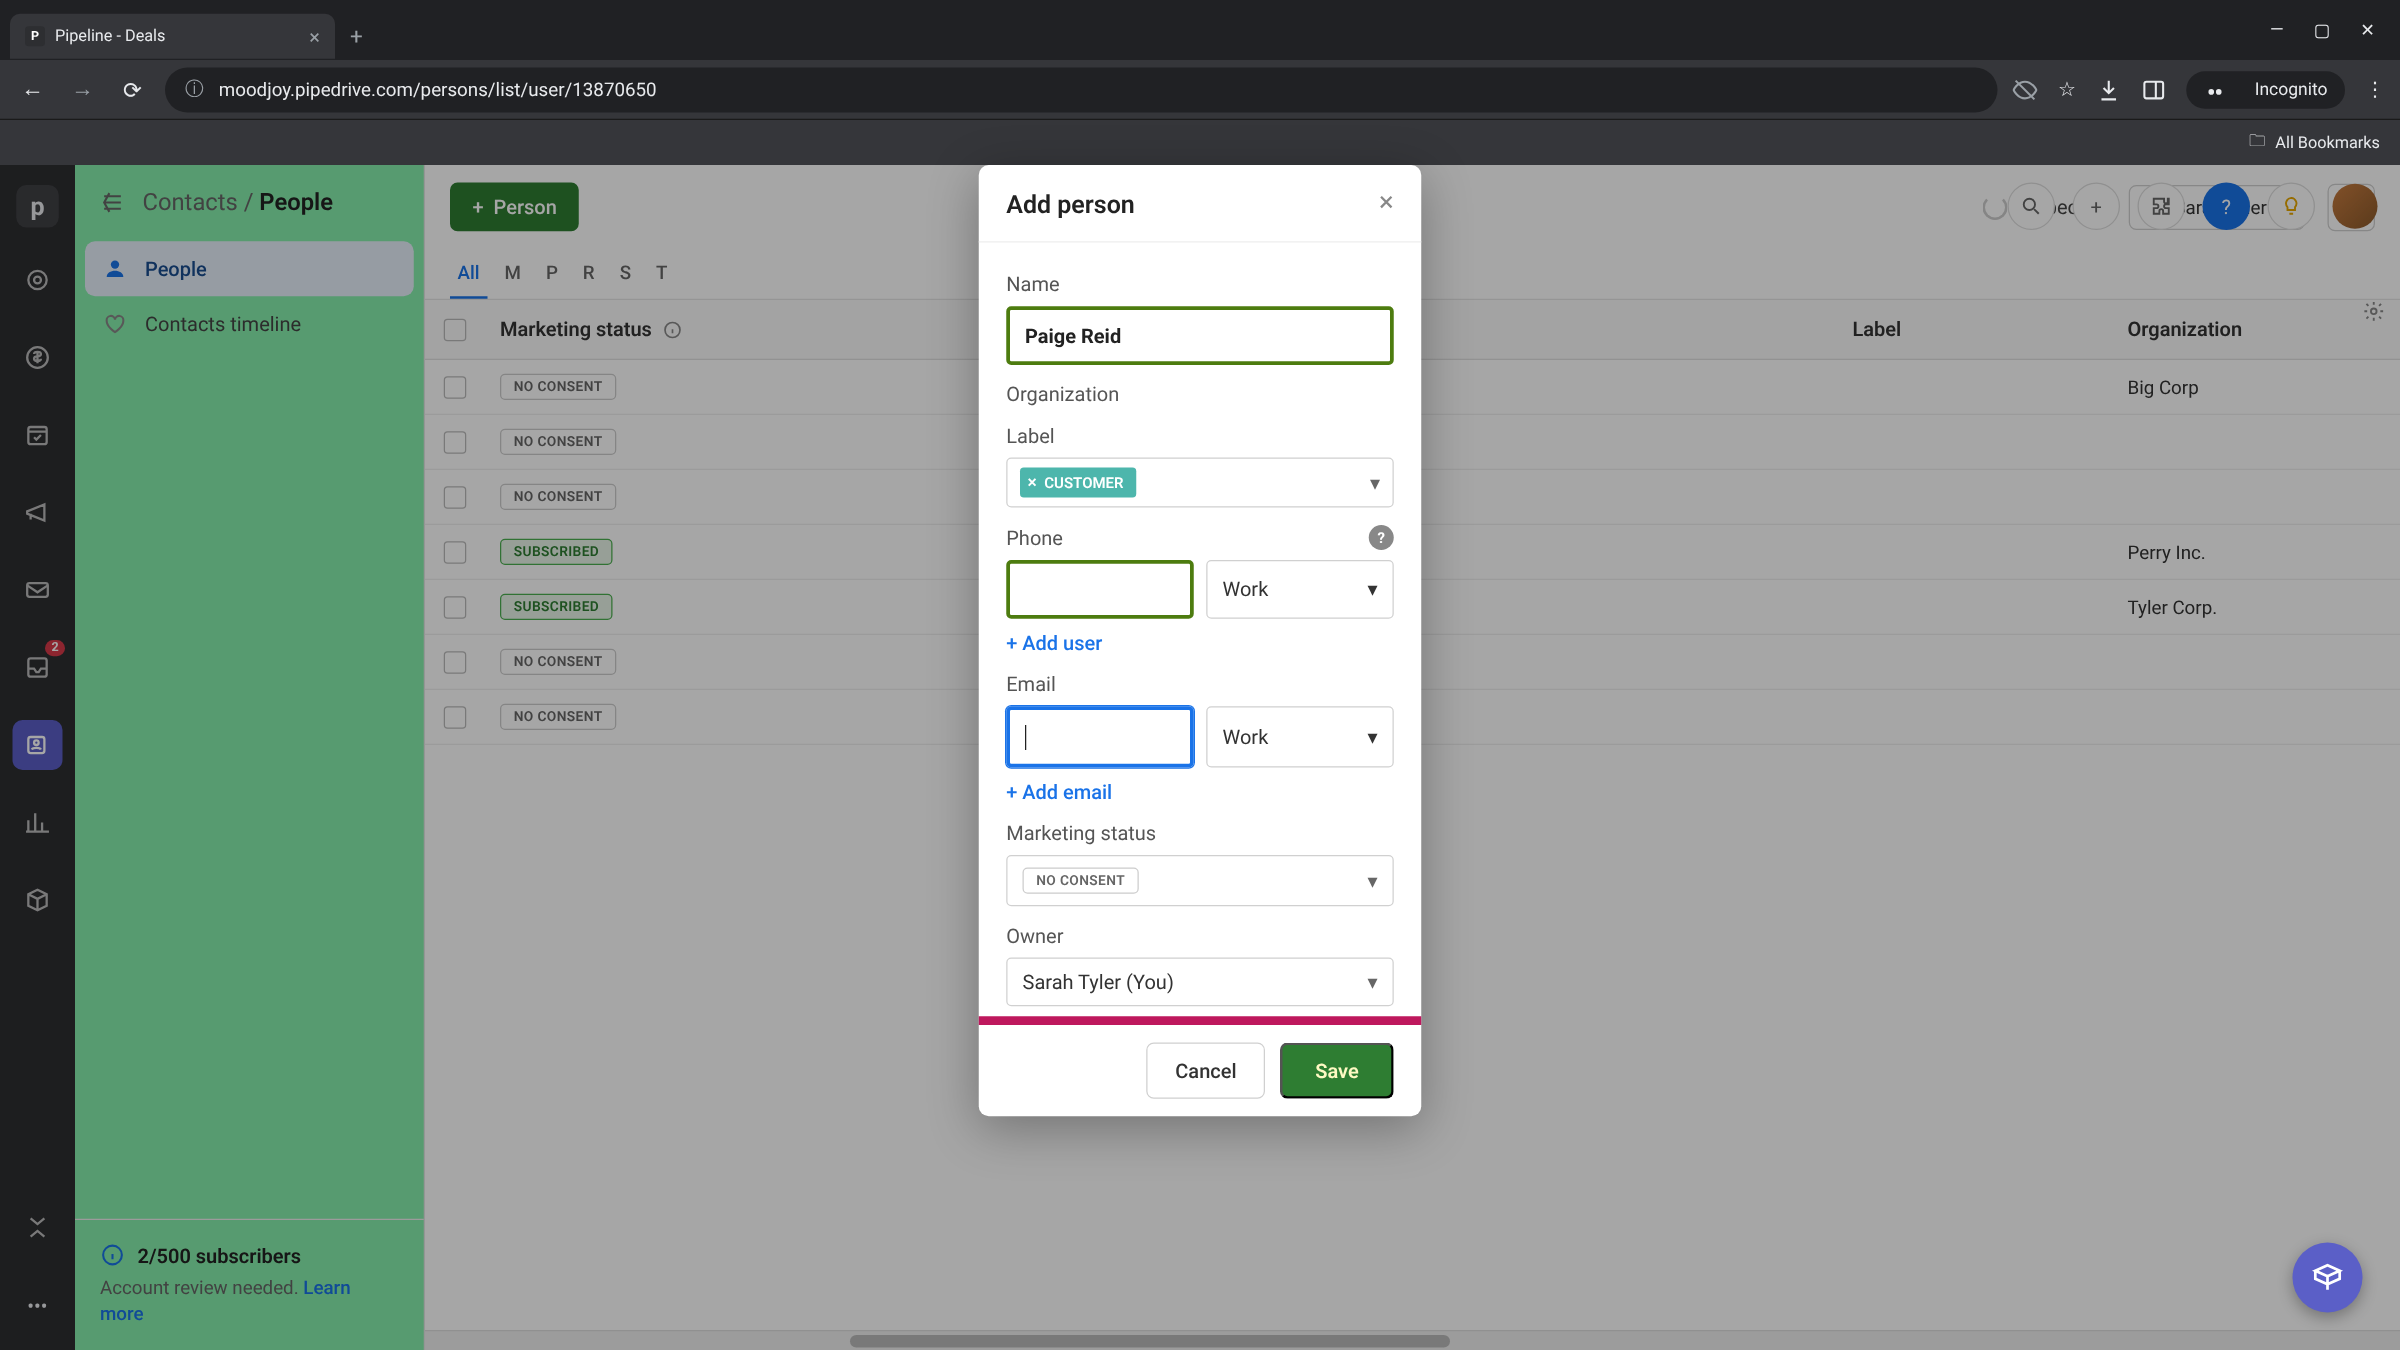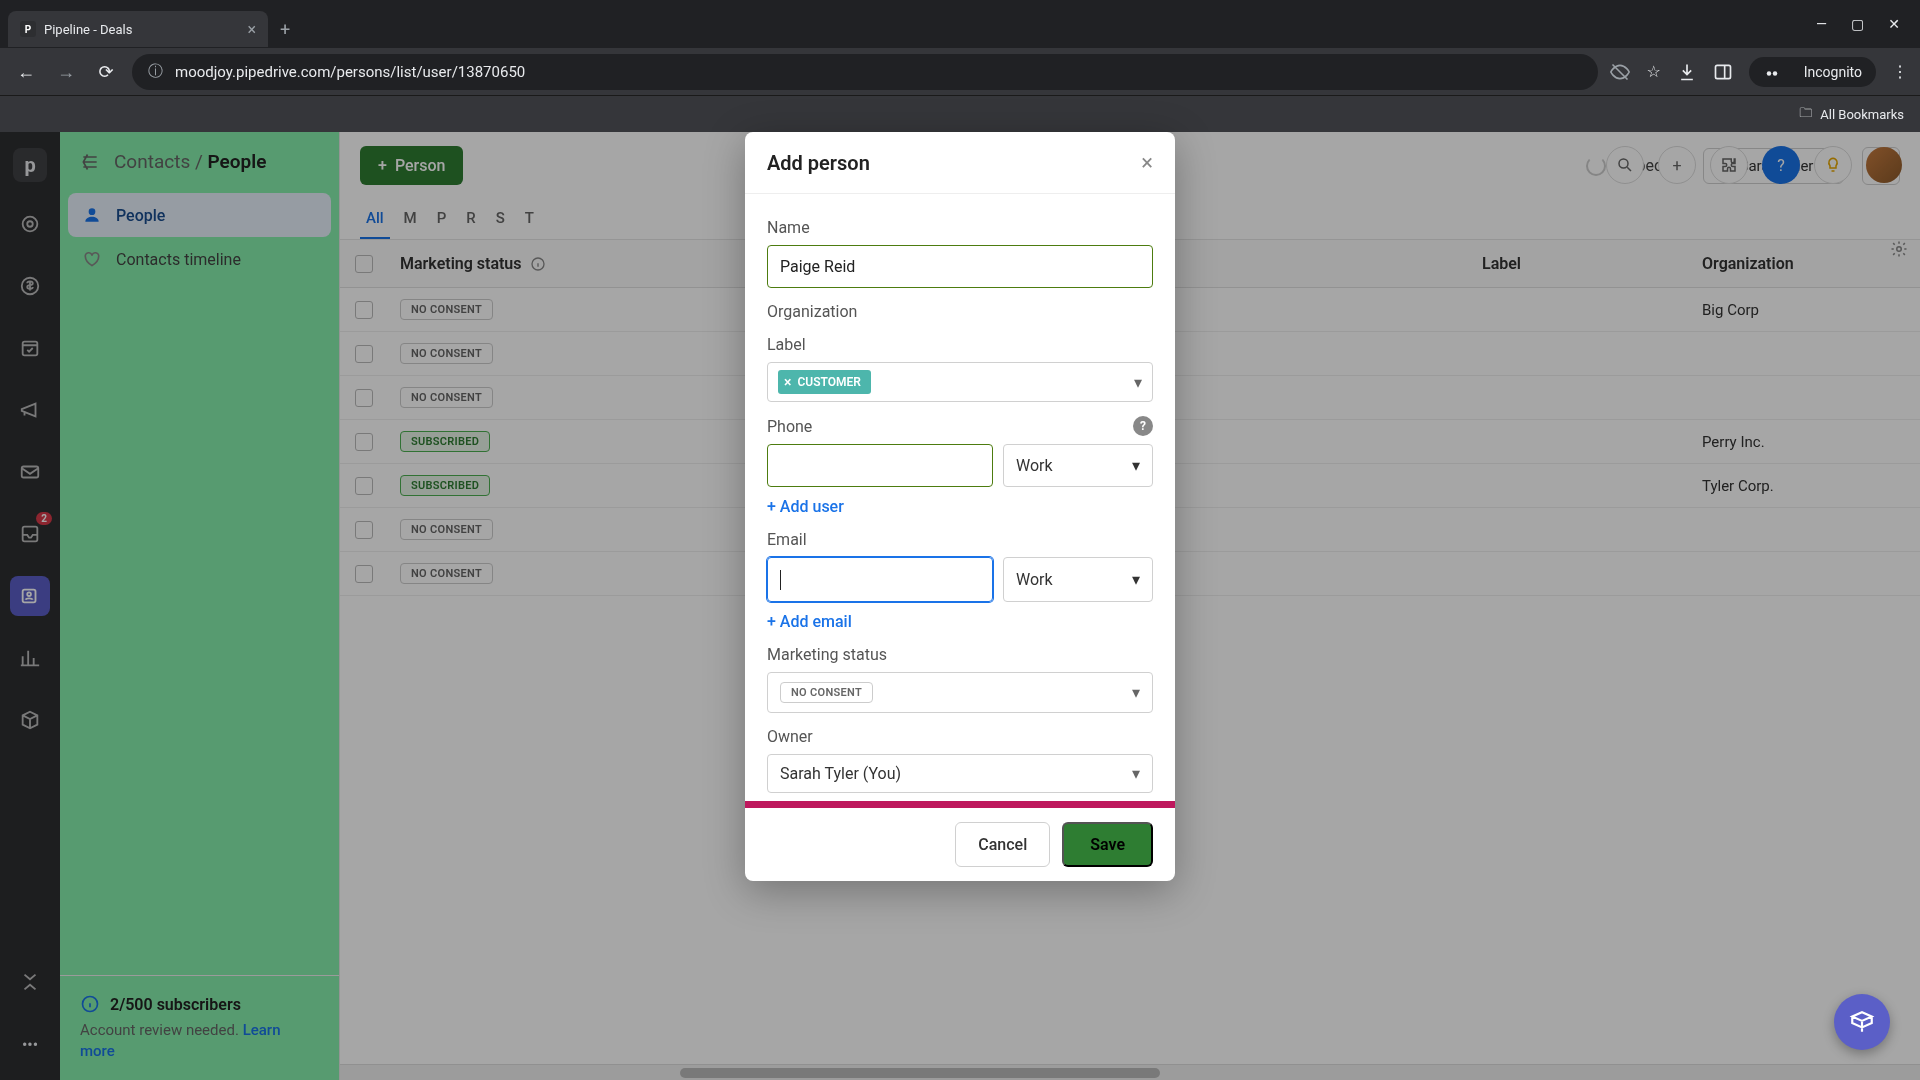--- a/index.html
+++ b/index.html
@@ -94,7 +94,7 @@
 .settings-gear { position: absolute; right: 12px; top: 108px; color: #888; }
 
 
-.modal { position: absolute; left: 50%; top: 0; transform: translateX(-50%); width: 430px; background: #fff; border-radius: 8px; box-shadow: 0 10px 40px rgba(0,0,0,0.3); z-index: 10; display: flex; flex-direction: column; max-height: 100%; }
+.modal { position: absolute; left: 50%; top: 0; transform: translateX(-50%); width: 354px; background: #fff; border-radius: 8px; box-shadow: 0 10px 40px rgba(0,0,0,0.3); z-index: 10; display: flex; flex-direction: column; max-height: 100%; }
 .modal-header { padding: 18px 22px; display: flex; align-items: center; justify-content: space-between; border-bottom: 1px solid #eee; }
 .modal-title { font-size: 20px; font-weight: 600; color: #222; }
 .modal-close { font-size: 22px; color: #888; cursor: pointer; }

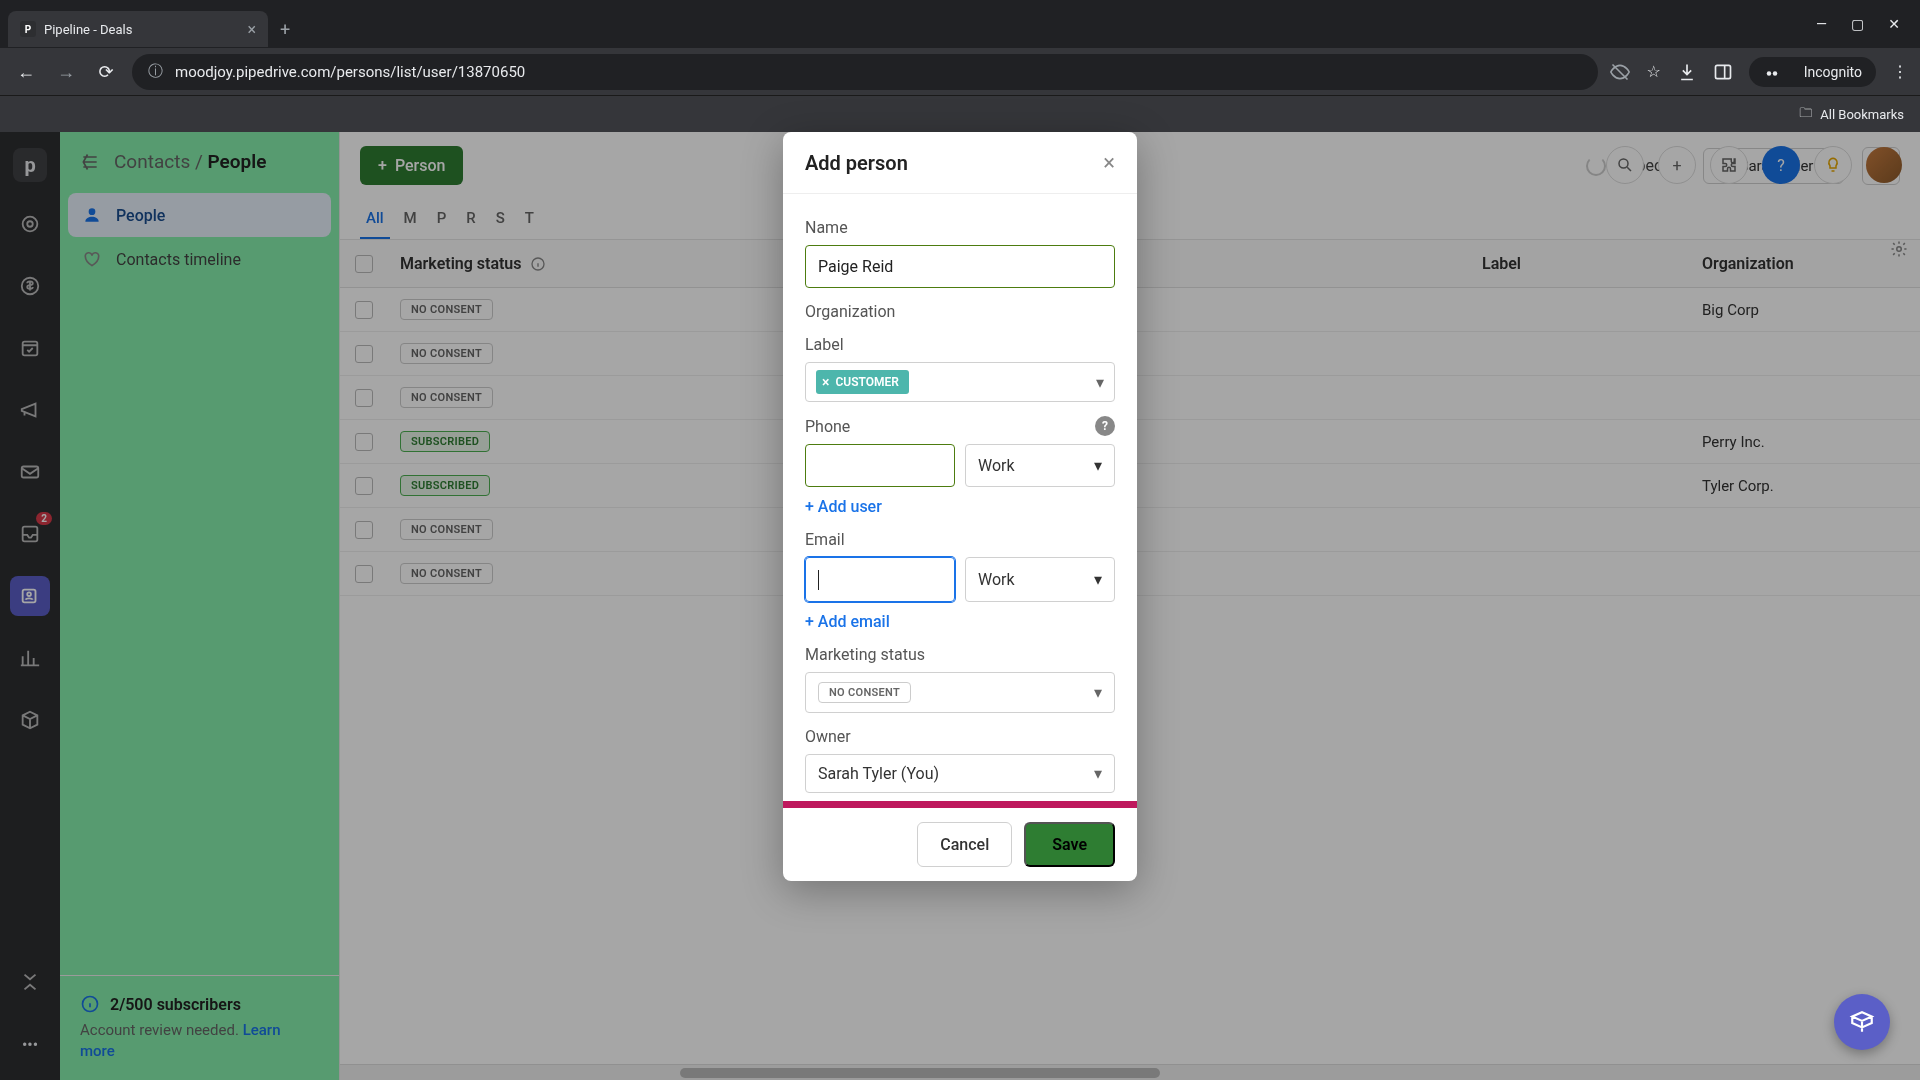--- a/index.html
+++ b/index.html
@@ -105,7 +105,7 @@
 
 .form-label { font-size: 16px; color: #555; margin-top: 14px; margin-bottom: 8px; display: flex; align-items: center; gap: 8px; }
 .help-icon { margin-left: auto; width: 20px; height: 20px; background: #888; color: #fff; border-radius: 50%; display: flex; align-items: center; justify-content: center; font-size: 12px; font-weight: bold; }
-.form-input { width: 100%; border: 1px solid #4d7c0f; border-radius: 4px; padding: 11px 12px; font-size: 16px; color: #222; }
+.form-input { width: 100%; border: 3px solid #4d7c0f; border-radius: 4px; padding: 11px 12px; font-size: 16px; color: #222; font-weight: bold; }
 .form-input.focused { border-color: #1a73e8; box-shadow: 0 0 0 1px #1a73e8; }
 .org-field { display: flex; align-items: center; gap: 10px; border: 1px solid #d0d0d0; border-radius: 4px; padding: 9px 10px; }
 .org-icon { color: #888; }

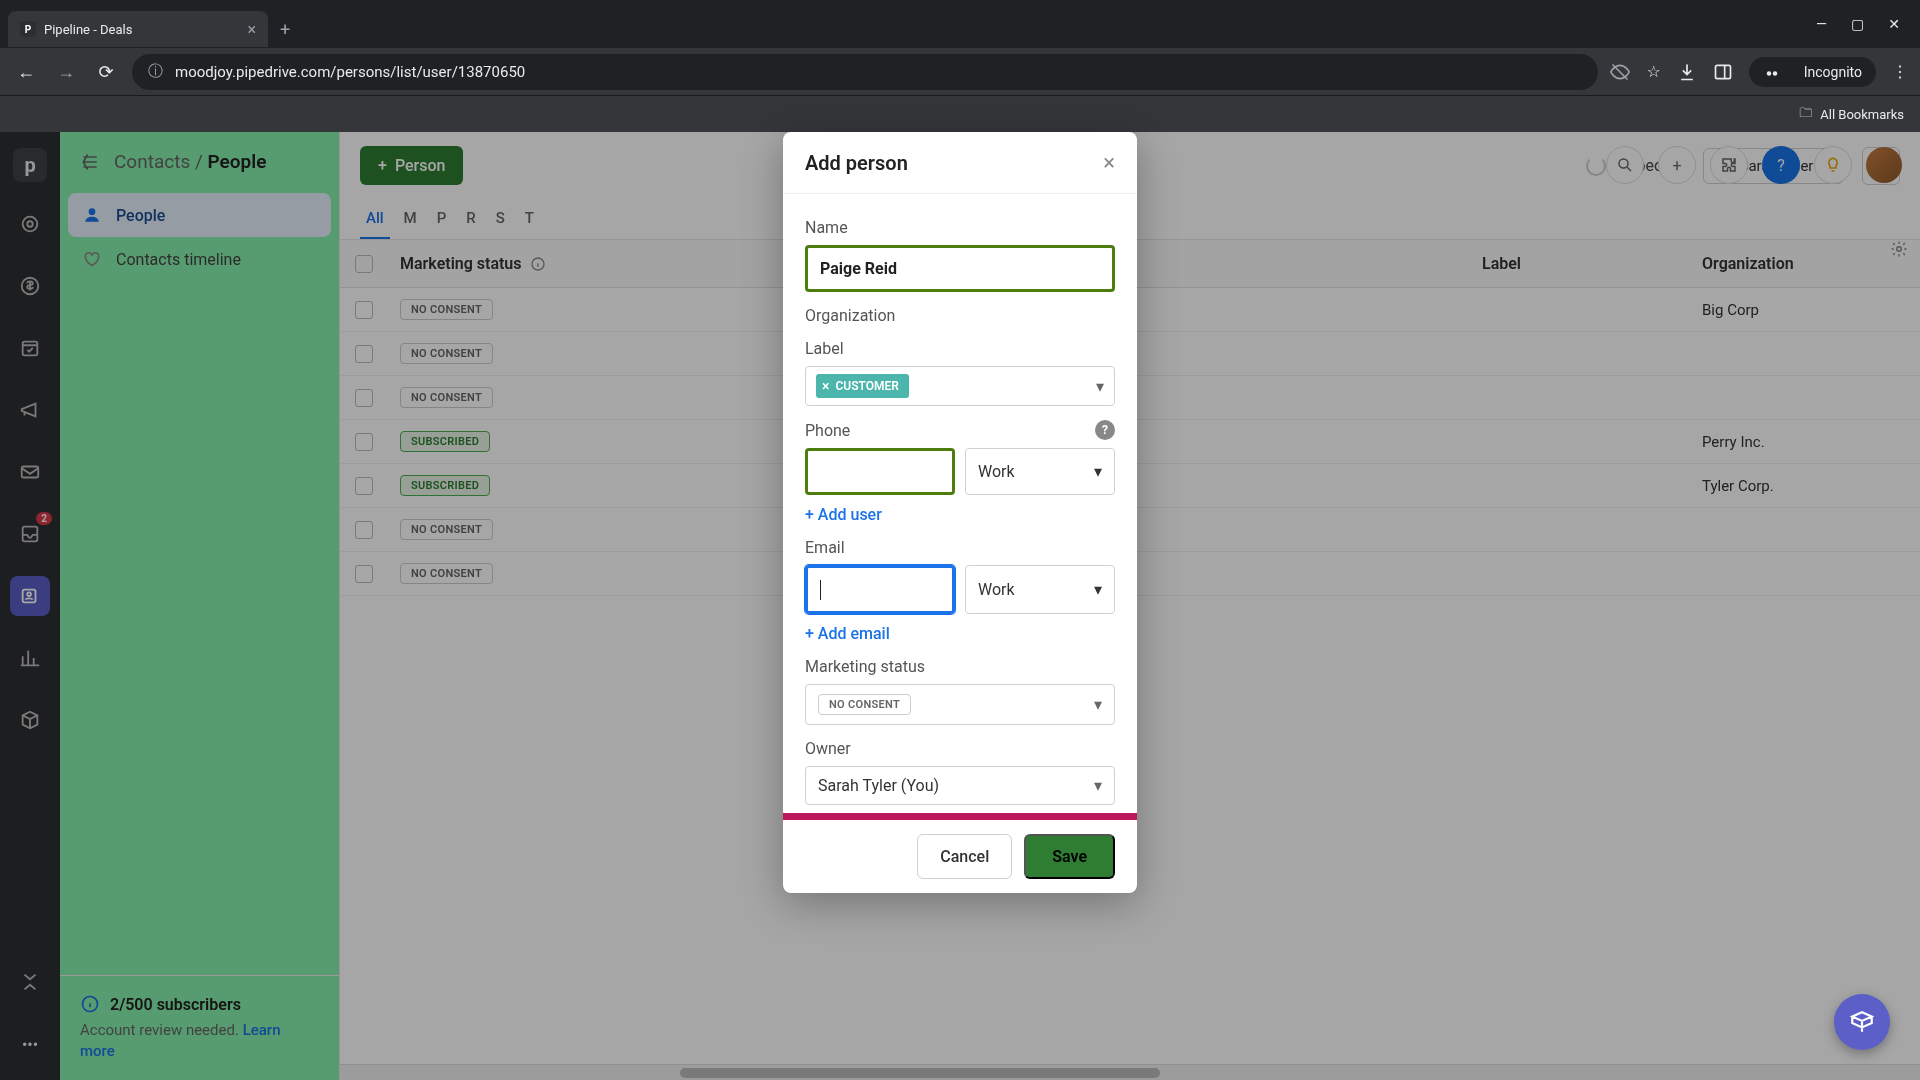--- a/index.html
+++ b/index.html
@@ -127,7 +127,7 @@
 
 .modal-footer { padding: 14px 22px; display: flex; justify-content: flex-end; gap: 12px; border-top: 7px solid #be185d; }
 .btn-cancel { background: #fff; border: 1px solid #d0d0d0; border-radius: 6px; padding: 11px 22px; font-size: 16px; font-weight: 500; color: #333; }
-.btn-save { background: #2e7d32; color: #000000; border-radius: 6px; padding: 11px 26px; font-size: 16px; font-weight: 600; }
+.btn-save { background: #2e7d32; color: #fef9c3; border-radius: 6px; padding: 11px 26px; font-size: 16px; font-weight: 600; }
 
 
 .app-topright { position: absolute; right: 18px; top: 14px; display: flex; gap: 14px; align-items: center; z-index: 2; }

